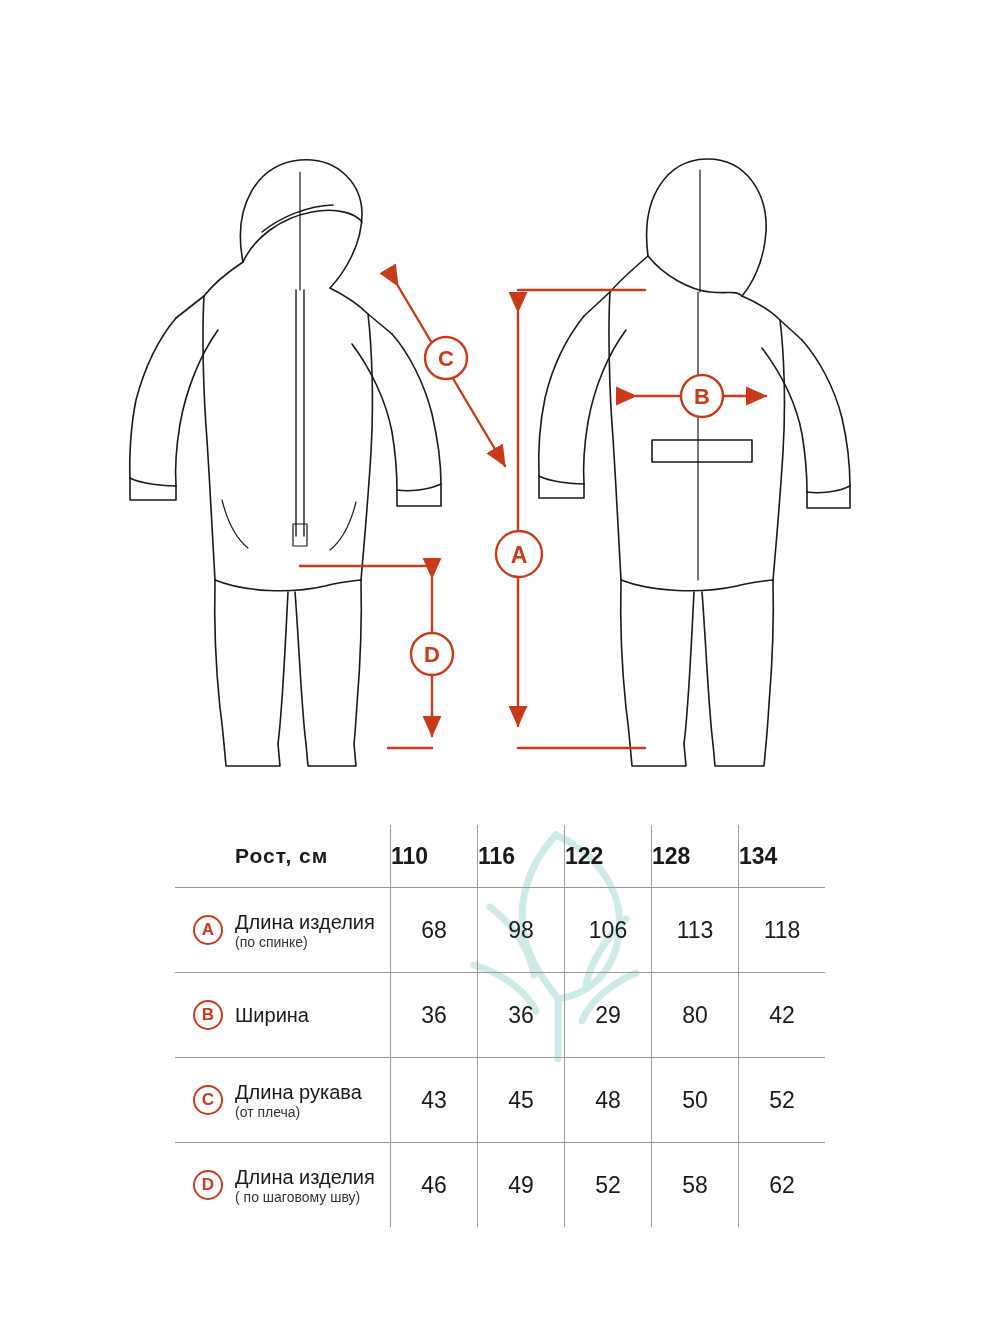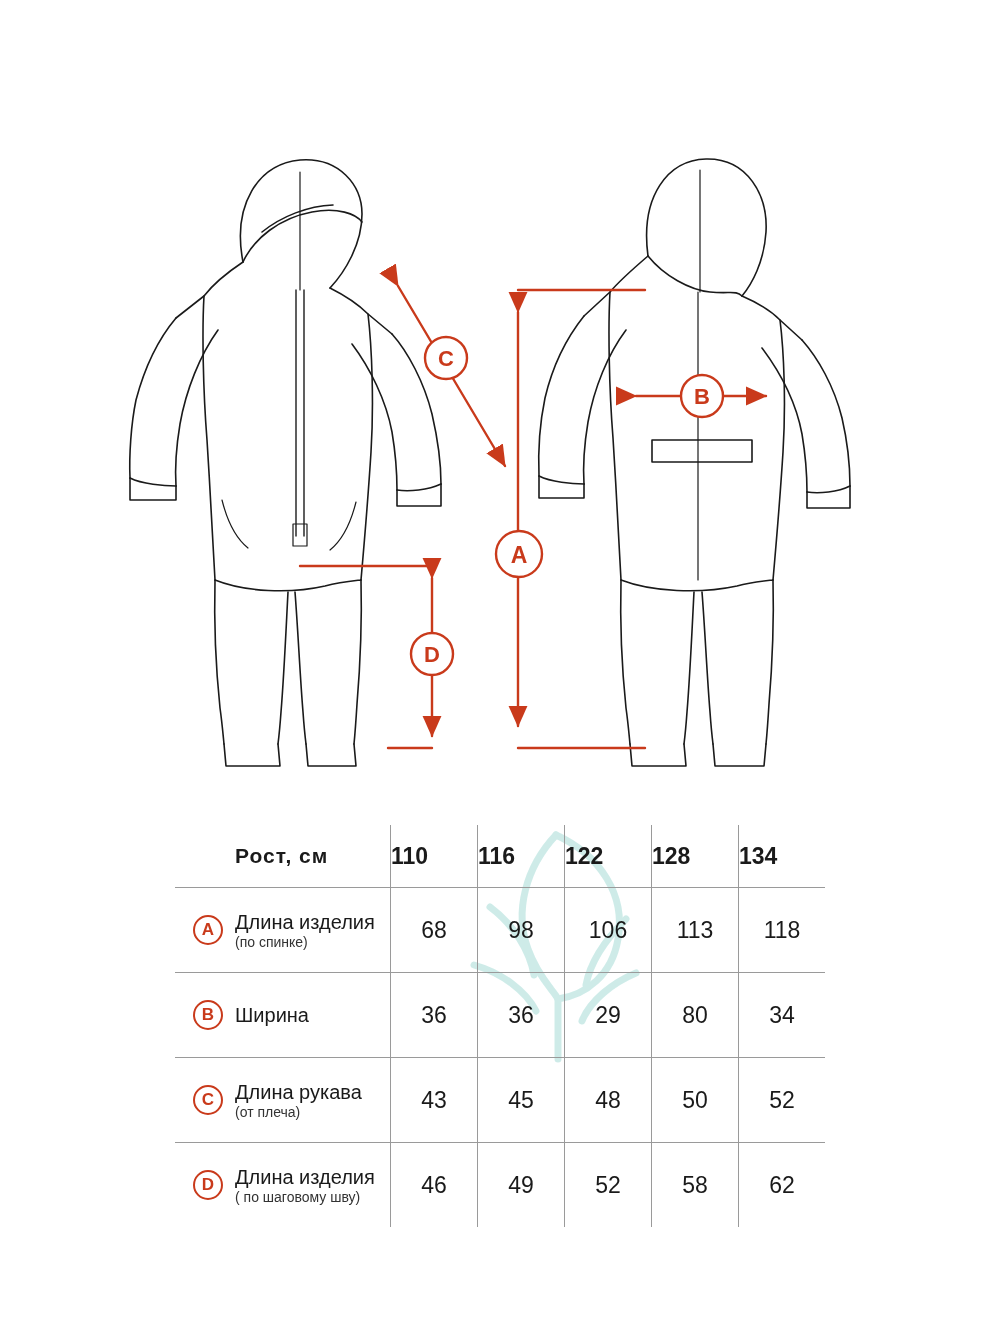--- a/index.html
+++ b/index.html
@@ -308,7 +308,7 @@
           <td class="val">36</td>
           <td class="val">29</td>
           <td class="val">80</td>
-          <td class="val">34</td>
+          <td class="val">42</td>
         </tr>
 
         <tr>

